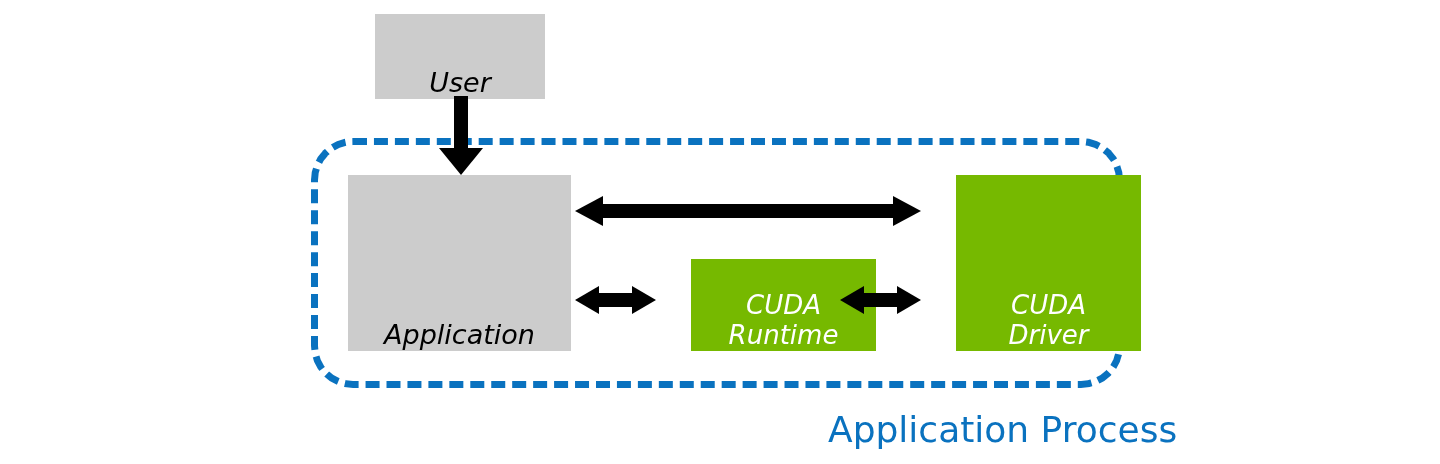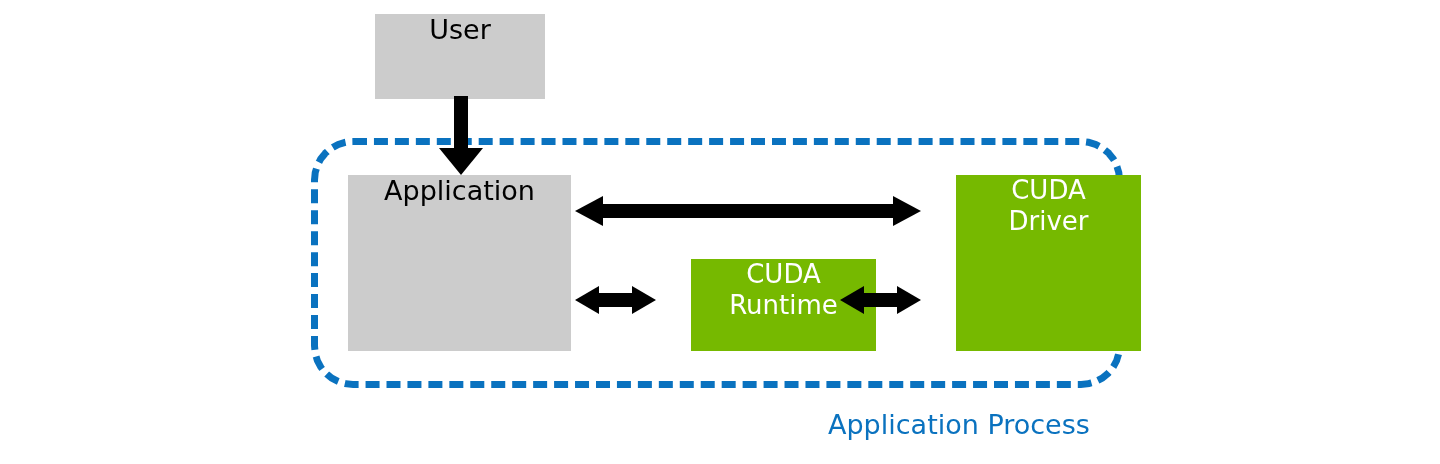--- a/index.html
+++ b/index.html
@@ -18,11 +18,12 @@
   .node {
     position: absolute;
     display: flex;
-    align-items: flex-start;
+    align-items: flex-end;
     justify-content: center;
     text-align: center;
     line-height: 1.18;
     box-sizing: border-box;
+    font-style: italic;
   }
   .node-gray {
     background: #cccccc;

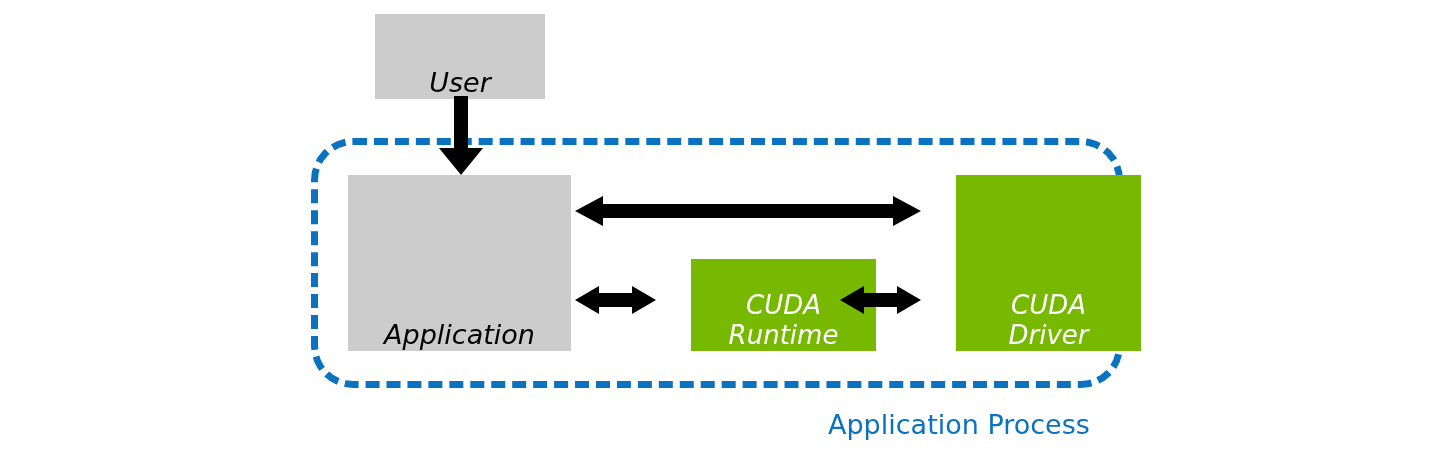--- a/index.html
+++ b/index.html
@@ -81,7 +81,7 @@
     position: absolute;
     left: 828px;
     top: 409px;
-    font-size: 27px;
+    font-size: 36px;
     color: #0a72bf;
     white-space: nowrap;
   }

